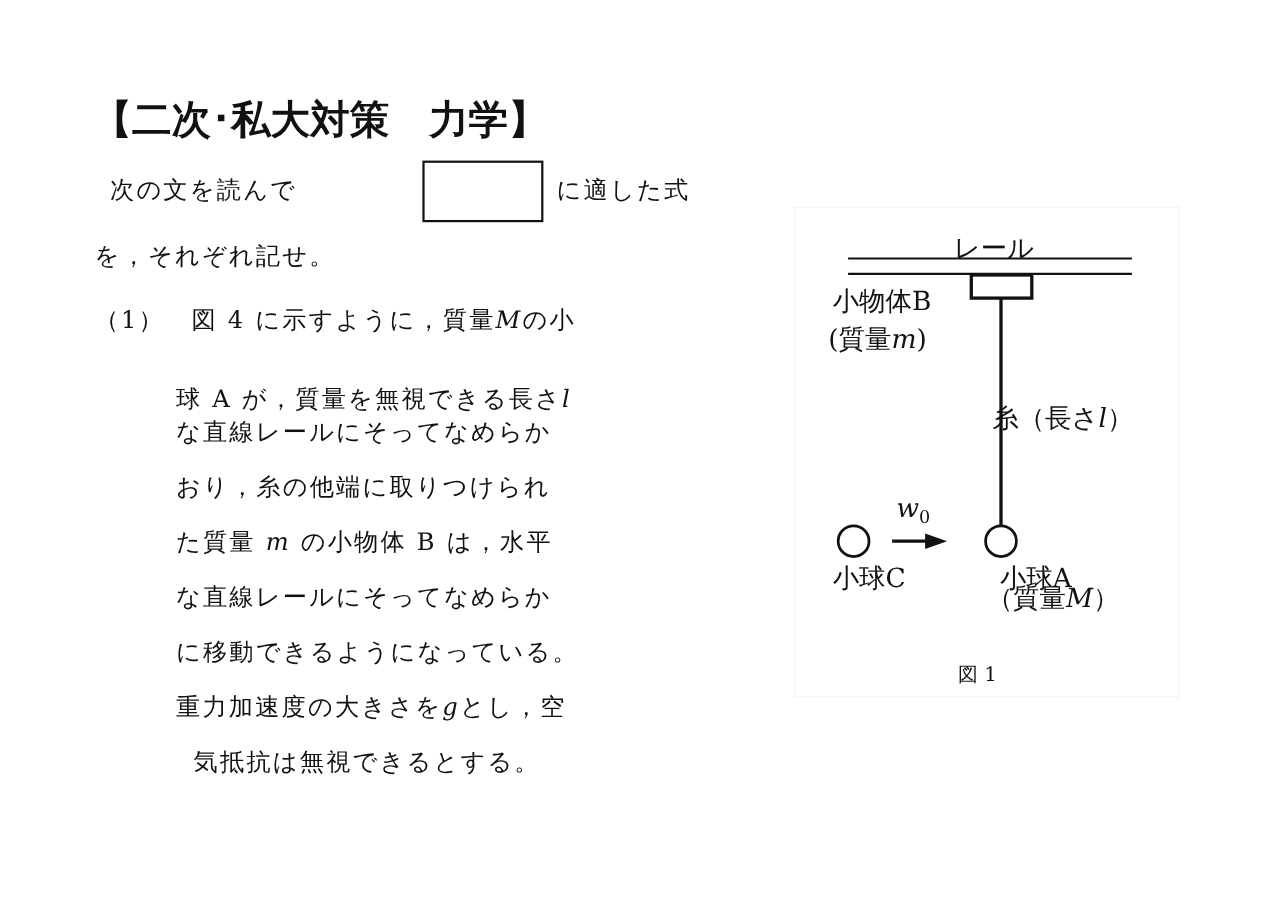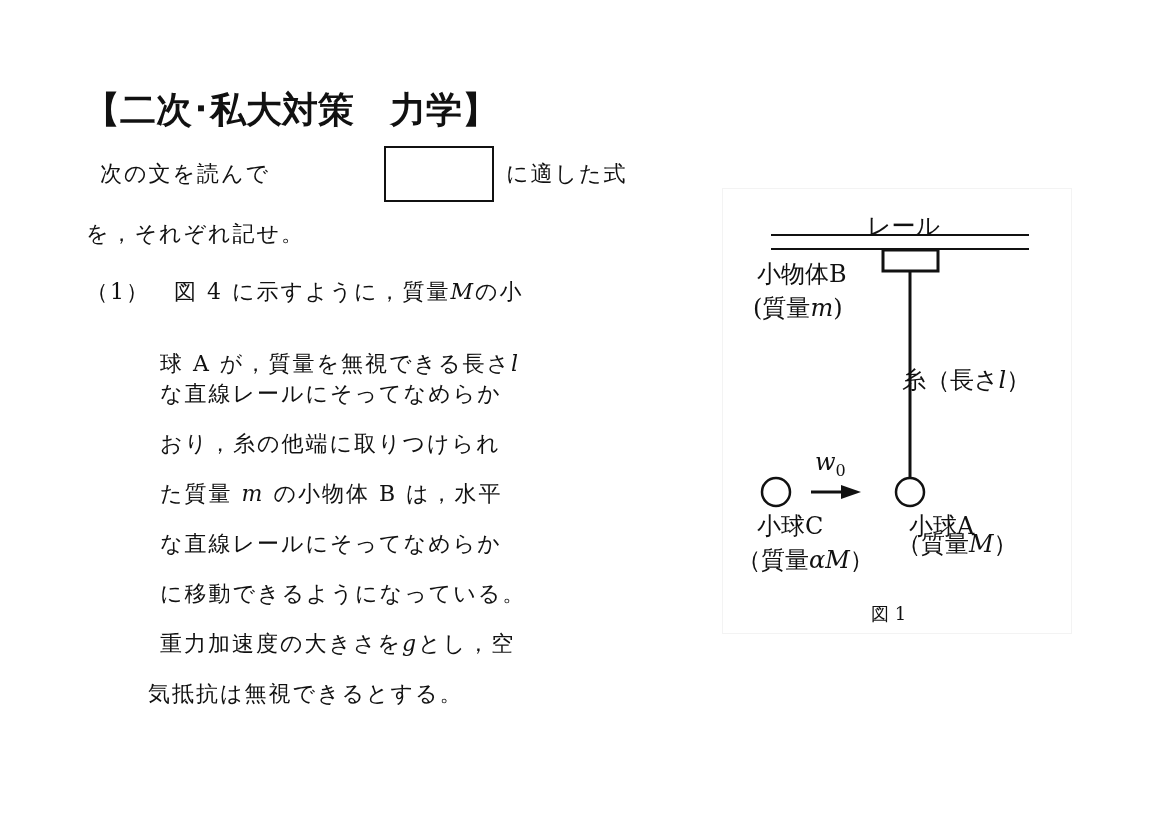--- a/index.html
+++ b/index.html
@@ -100,9 +100,6 @@
   </div>
 
   <div class="fig-label" style="left:34px; top:322px;">小球C</div>
-  <div class="fig-label" style="left:14px; top:356px;">
-    <span>（質量</span><span class="fig-math">αM</span><span>）</span>
-  </div>
 
   <div class="fig-label" style="left:186px; top:322px;">小球A</div>
   <div class="fig-label" style="left:174px; top:340px;">

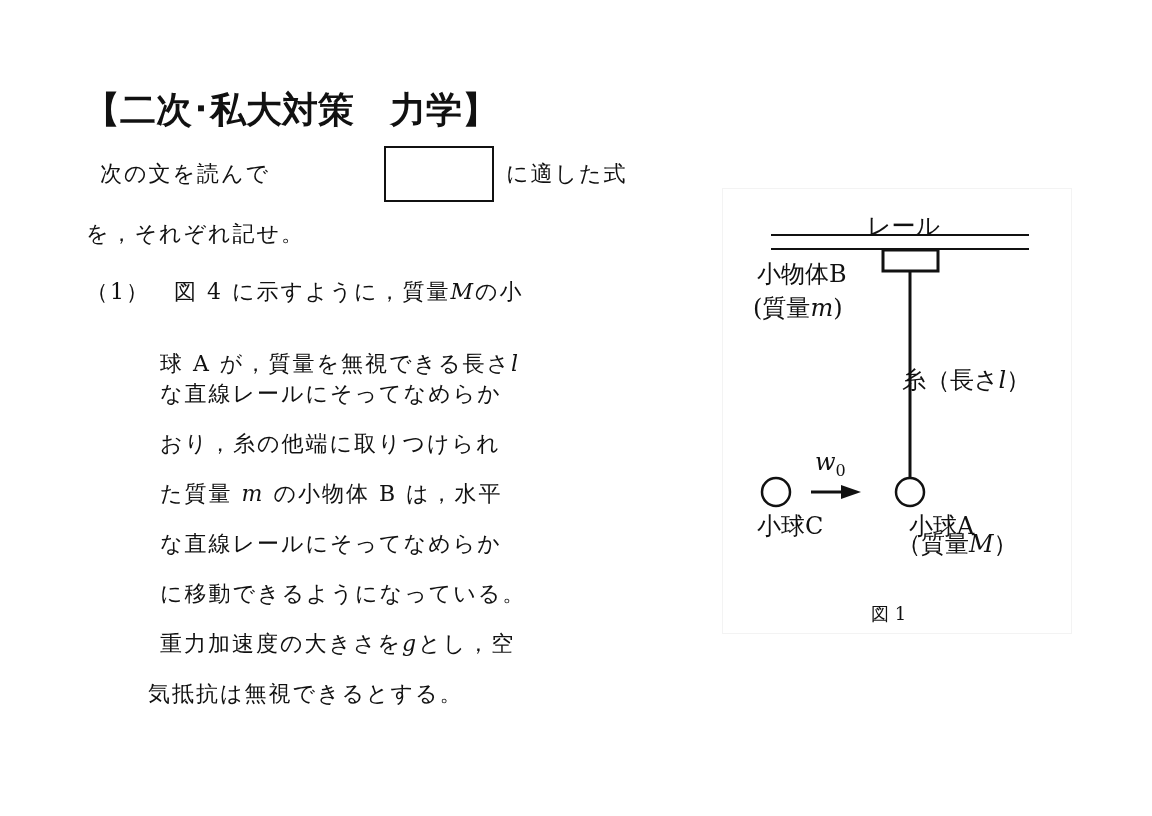--- a/index.html
+++ b/index.html
@@ -64,7 +64,7 @@
 <div class="line" style="left:160px; top:622px;">
   <span>重力加速度の大きさを</span><span class="math">g</span><span>とし，空</span>
 </div>
-<div class="line" style="left:148px; top:672px;">気抵抗は無視できるとする。</div>
+<div class="line" style="left:176px; top:672px;">気抵抗は無視できるとする。</div>
 
 <div class="figure">
   <svg width="350" height="446" viewBox="0 0 350 446" style="position:absolute;left:0;top:0;">

